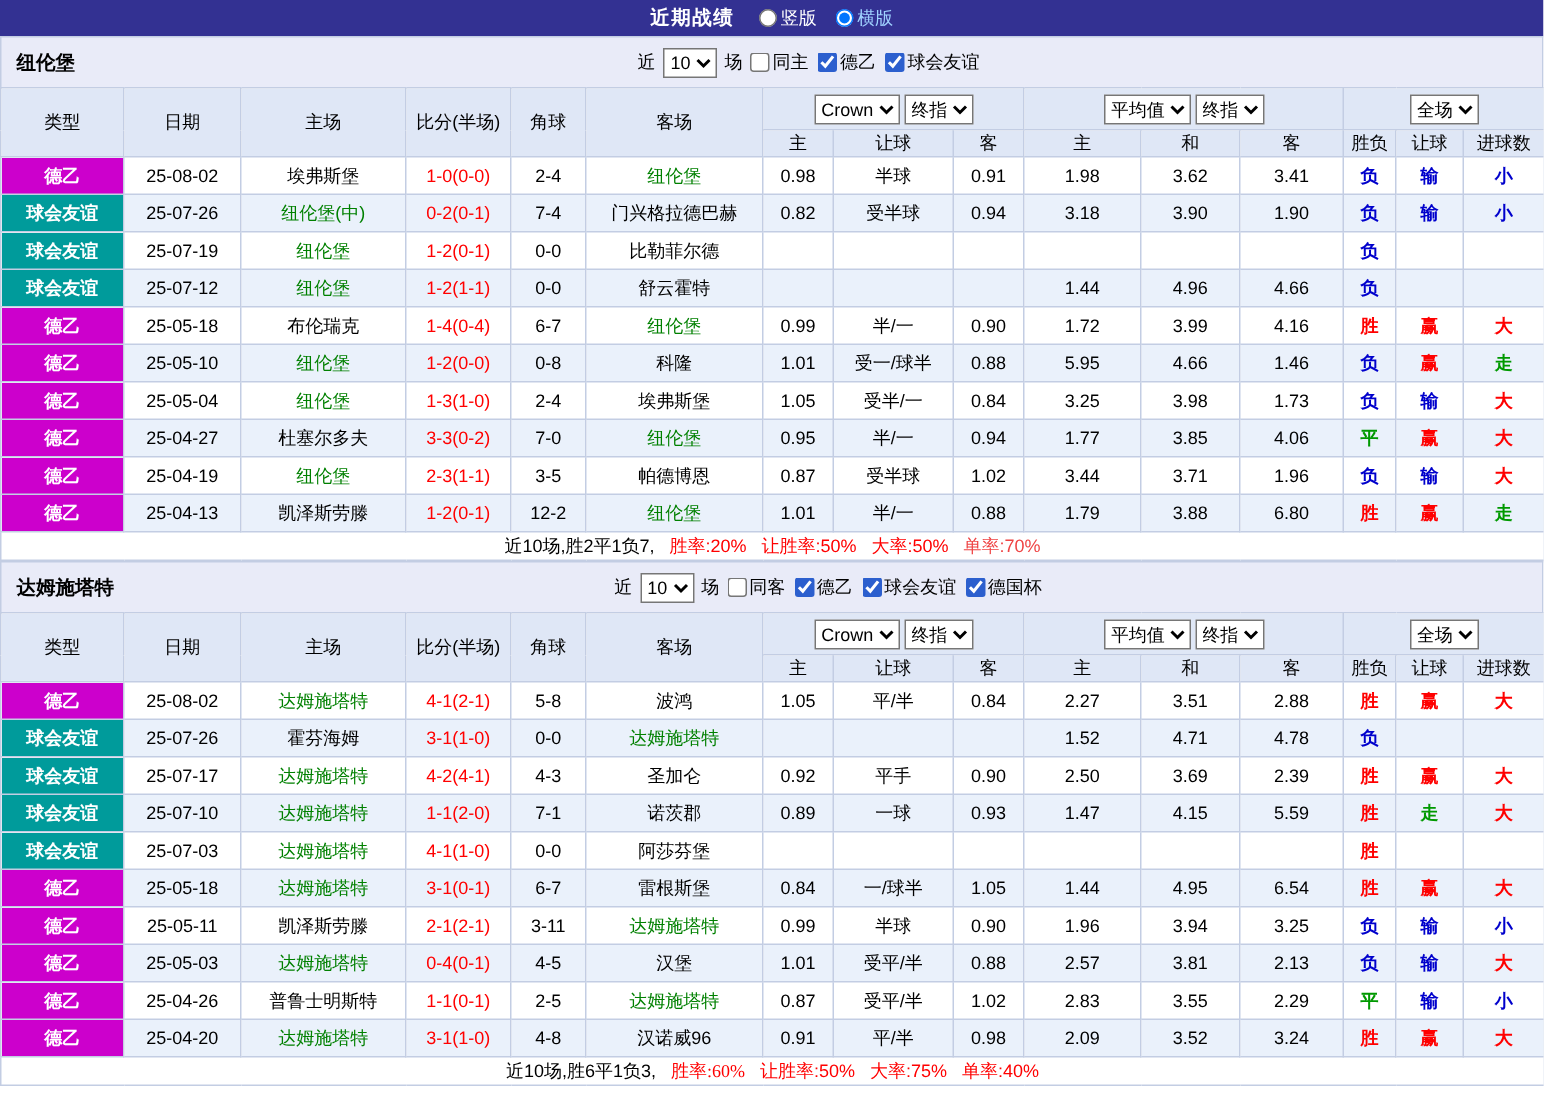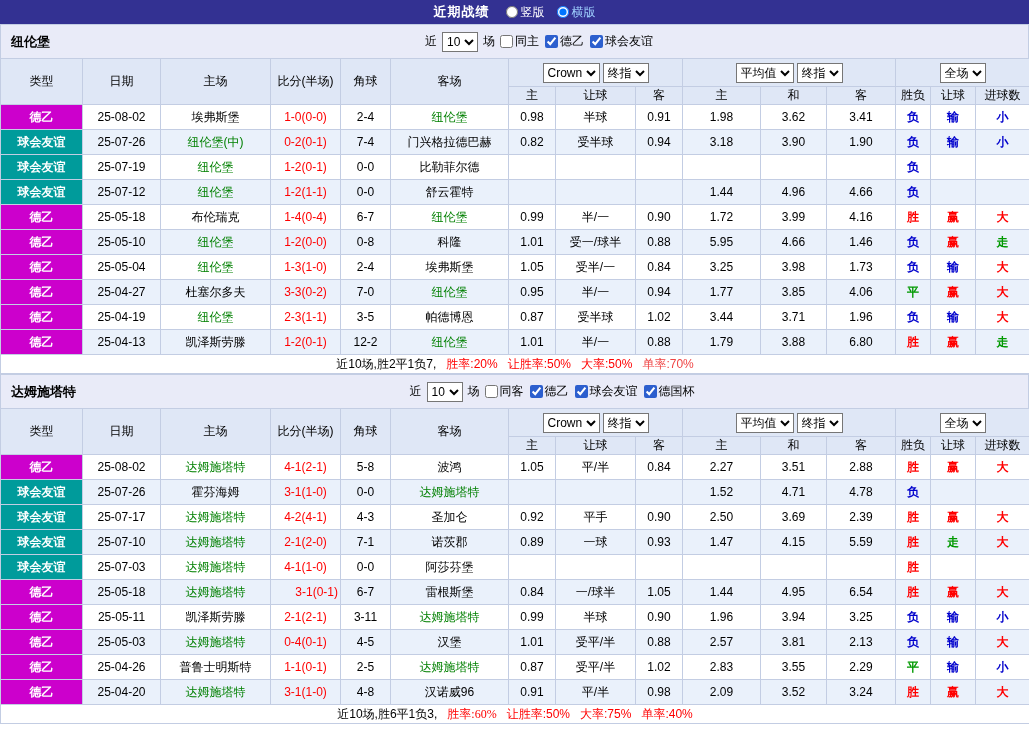--- a/index.html
+++ b/index.html
@@ -445,7 +445,7 @@
           <td class="type-cell" style="background: rgb(0, 155, 155);">球会友谊</td>
           <td>25-07-10</td>
           <td style="color: rgb(0, 128, 0);">达姆施塔特</td>
-          <td style="color: rgb(255, 0, 0);">2-1(2-0)</td>
+          <td style="color: rgb(255, 0, 0);">1-1(2-0)</td>
           <td>7-1</td>
           <td>诺茨郡</td>
           <td>0.89</td>

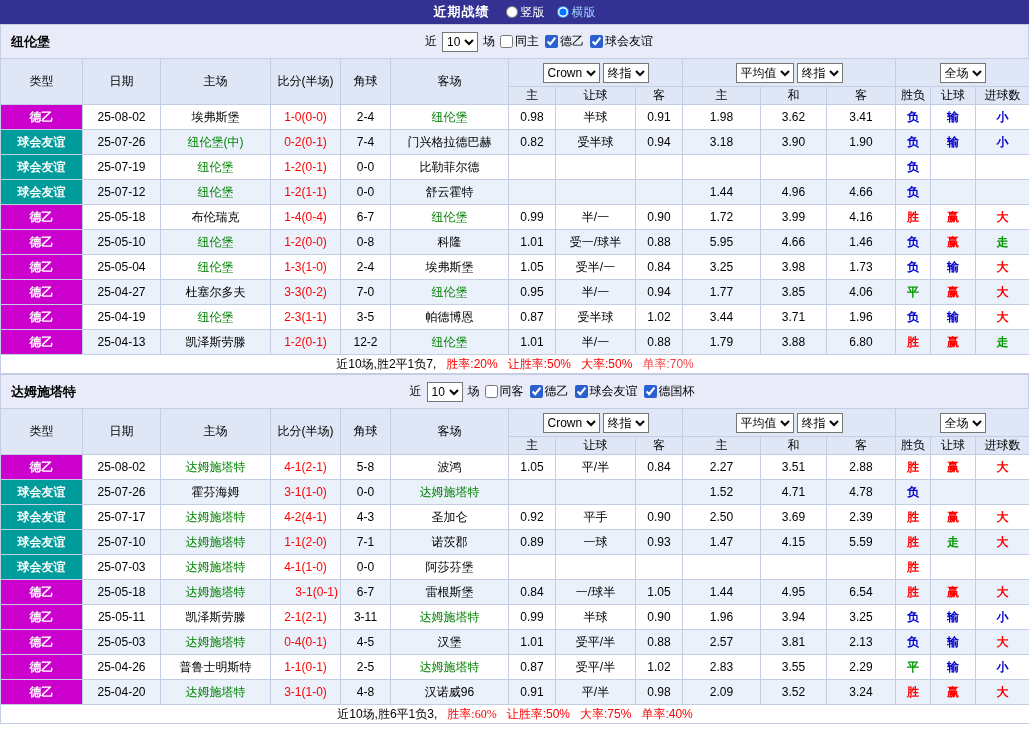--- a/index.html
+++ b/index.html
@@ -479,7 +479,7 @@
           <td class="type-cell" style="background: rgb(204, 0, 204);">德乙</td>
           <td>25-05-18</td>
           <td style="color: rgb(0, 128, 0);">达姆施塔特</td>
-          <td style="color: rgb(255, 0, 0); text-align: right;">3-1(0-1)</td>
+          <td style="color: rgb(255, 0, 0);">3-1(0-1)</td>
           <td>6-7</td>
           <td>雷根斯堡</td>
           <td>0.84</td>

